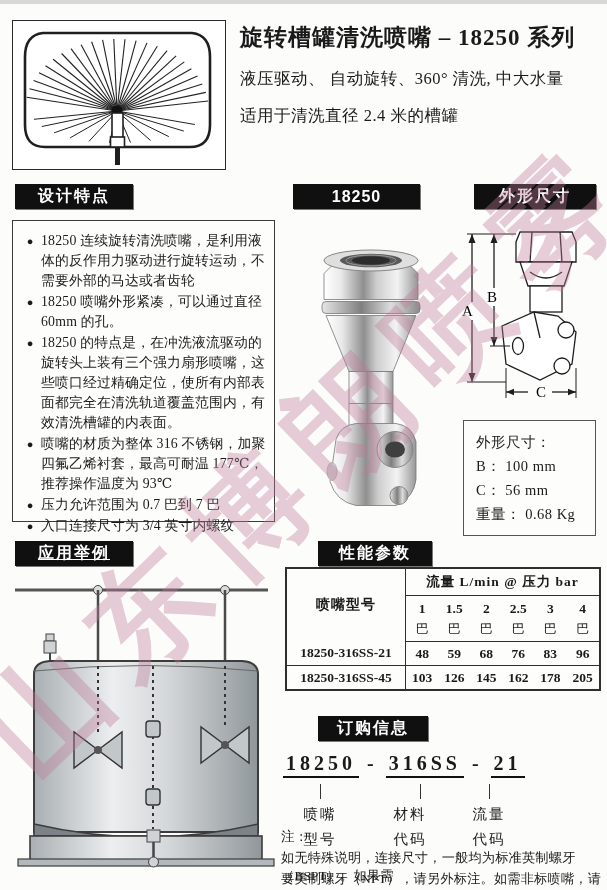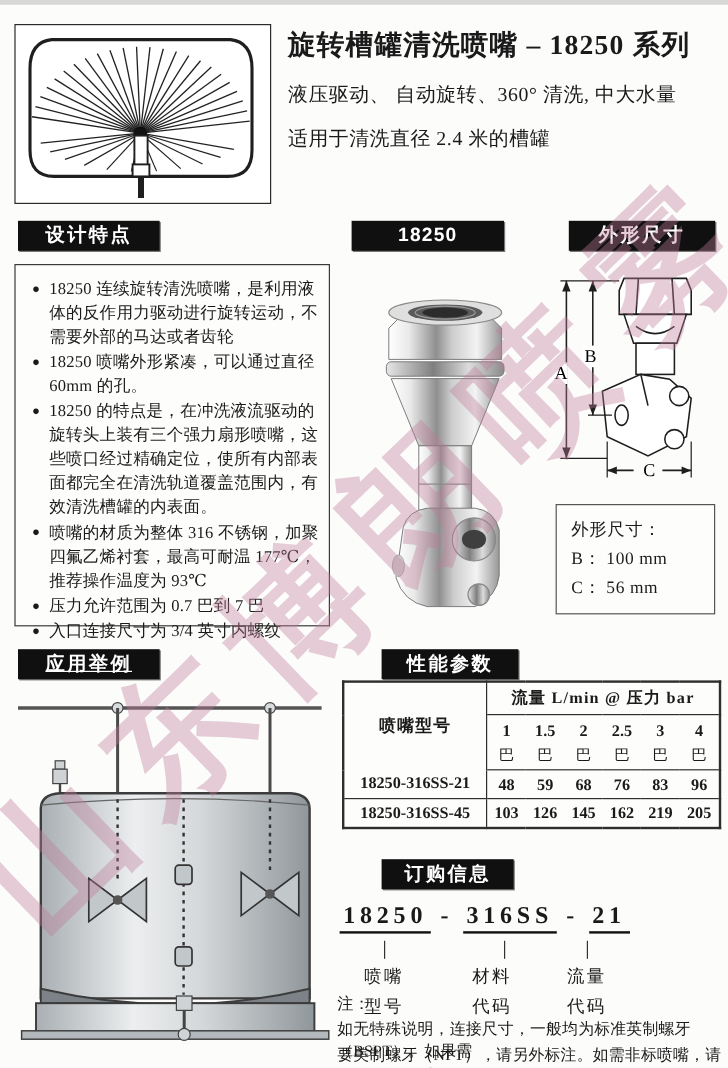--- a/index.html
+++ b/index.html
@@ -229,6 +229,7 @@
     <div>外形尺寸：</div>
     <div><span>B：</span> <span>100 mm</span></div>
     <div><span>C：</span> <span>56 mm</span></div>
+    <div><span>重量：</span> <span>0.68 Kg</span></div>
   </div>
 
   <div class="bar" style="left:15px;top:537px;width:118px;text-decoration:underline;">应用举例</div>

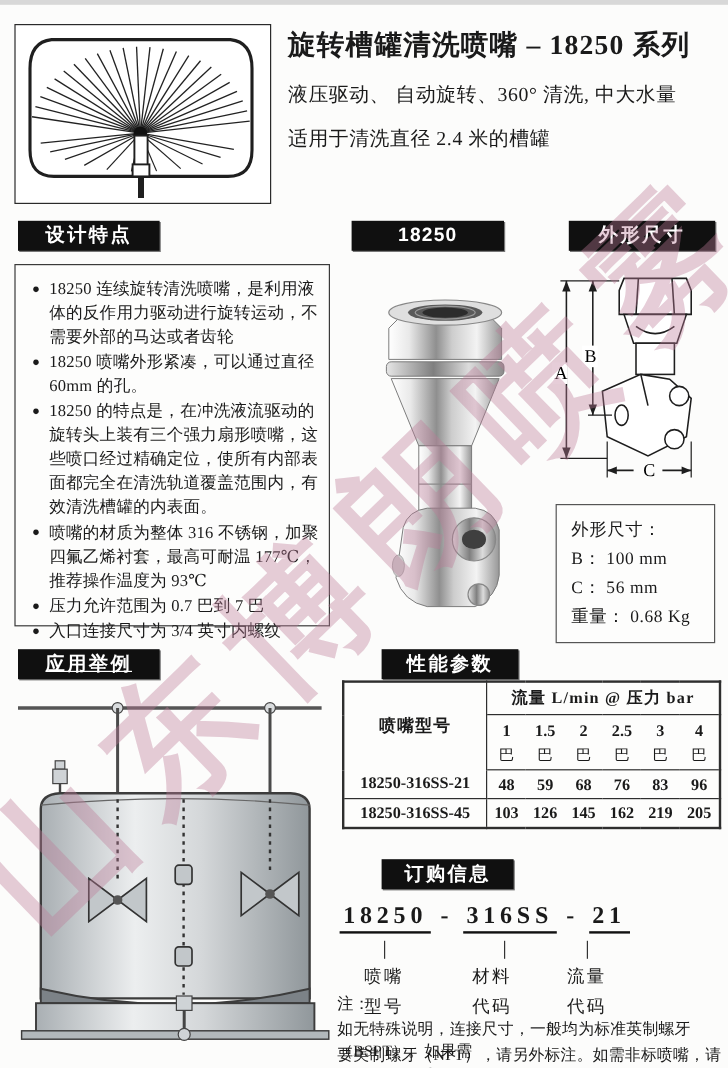--- a/index.html
+++ b/index.html
@@ -307,7 +307,7 @@
       <td>126</td>
       <td>145</td>
       <td>162</td>
-      <td>219</td>
+      <td>178</td>
       <td>205</td>
     </tr>
   </tbody>

